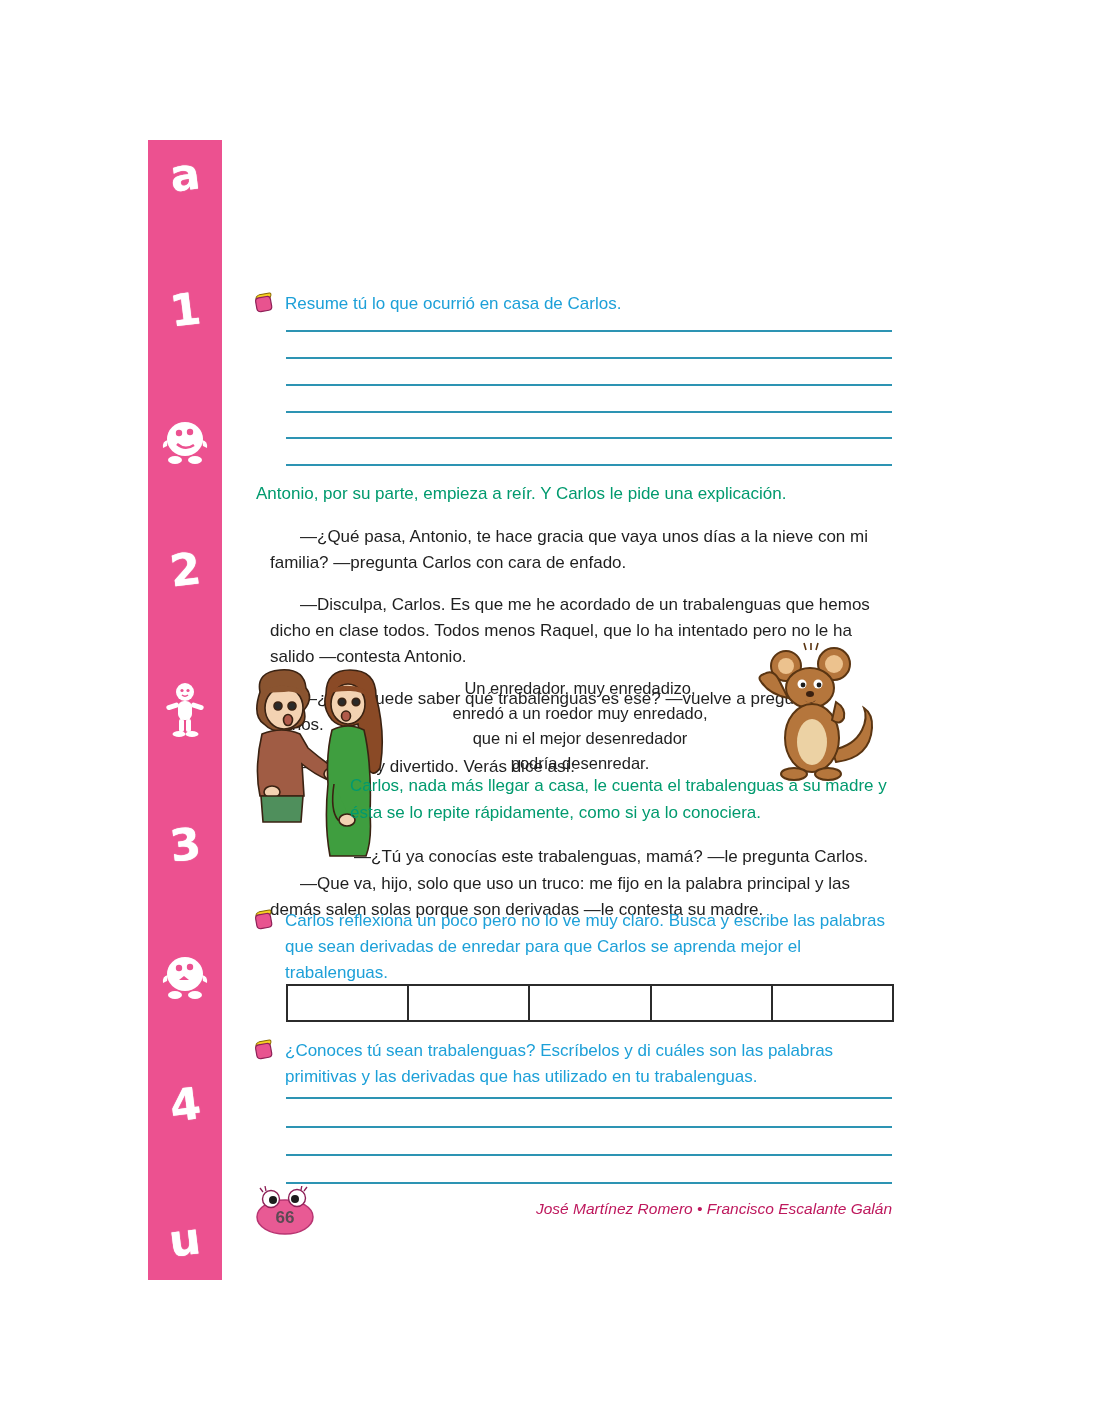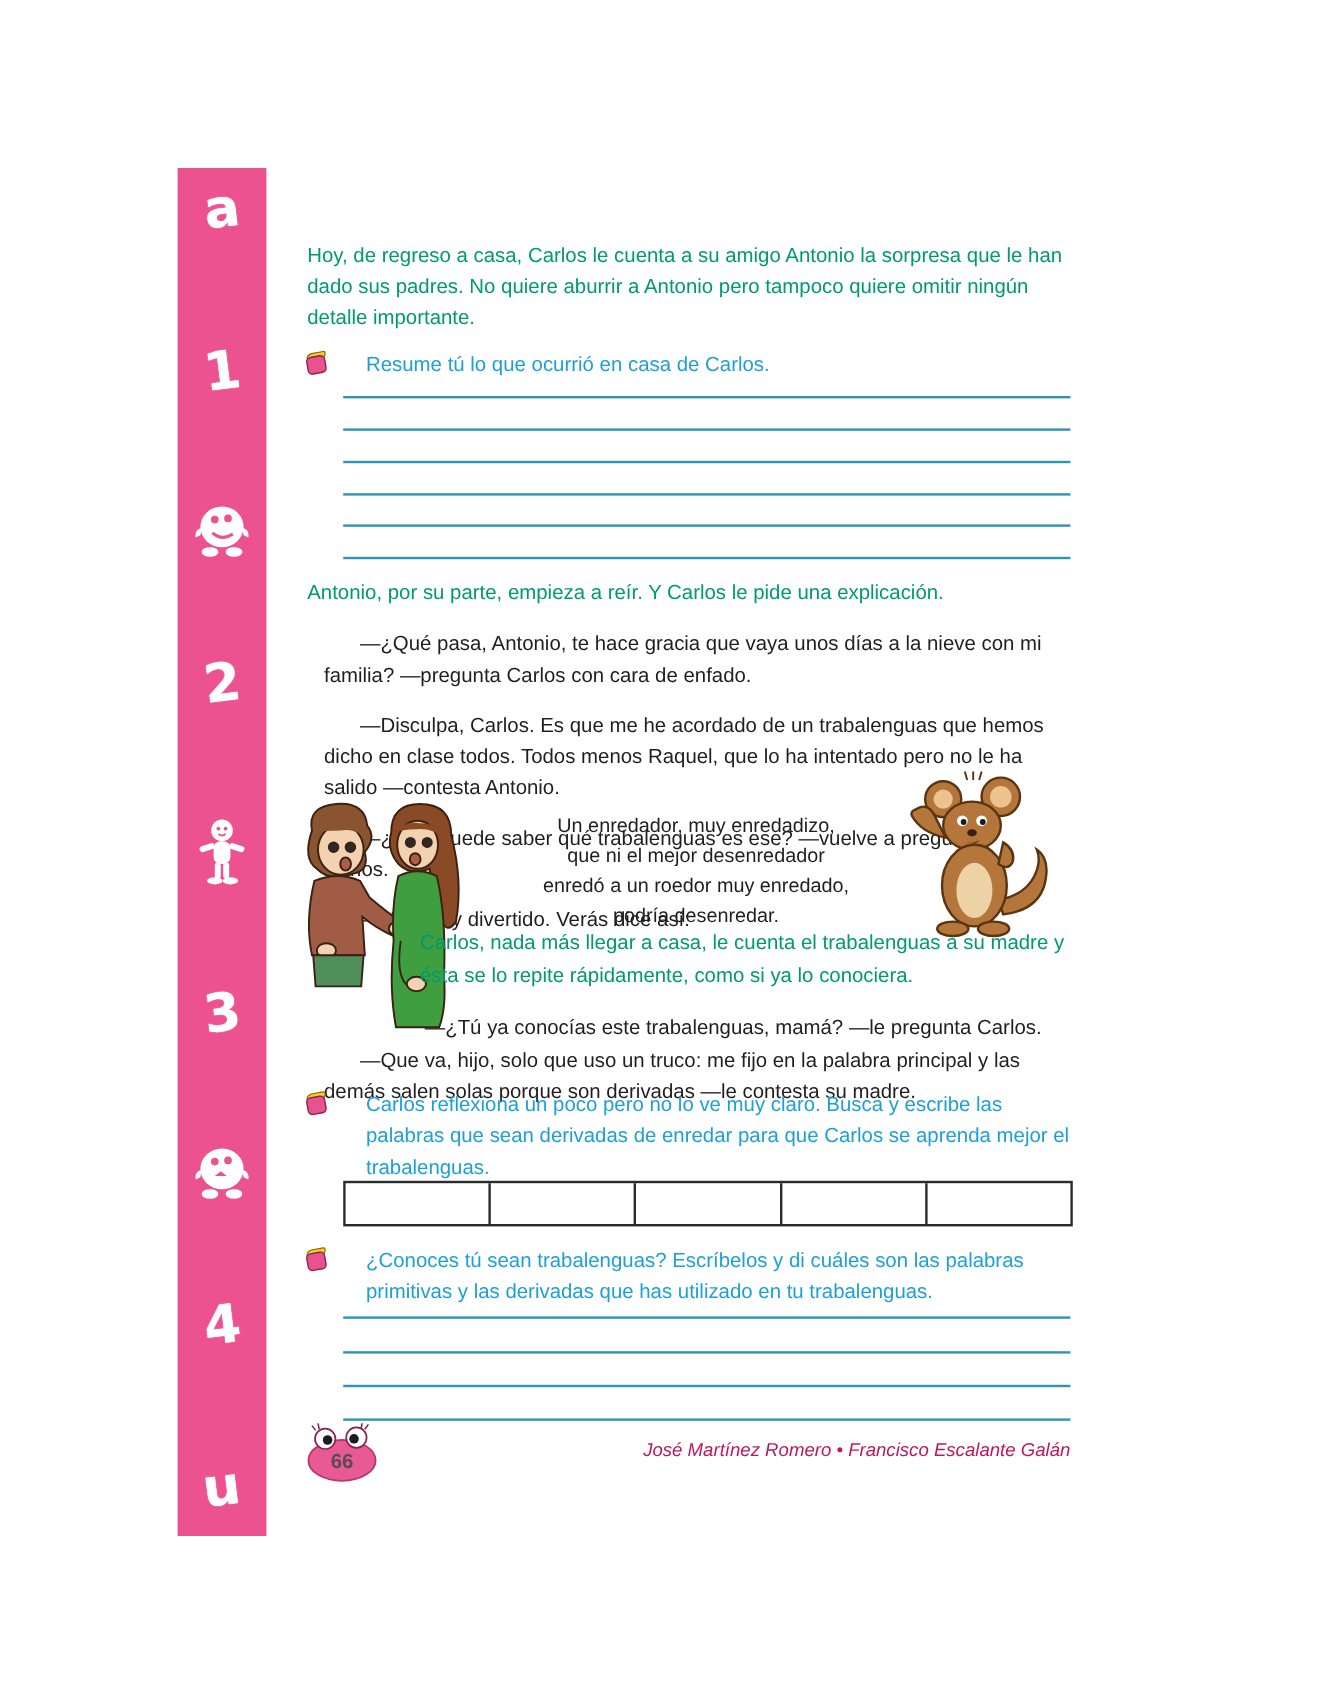--- a/index.html
+++ b/index.html
@@ -102,7 +102,6 @@
       </div>
   </div>
 
-  <div class="narration" style="left:256px;top:200px;width:636px">Hoy, de regreso a casa, Carlos le cuenta a su amigo Antonio la sorpresa que le han dado sus padres. No quiere aburrir a Antonio pero tampoco quiere omitir ningún detalle importante.</div>
 
   <div class="task" style="left:252px;top:291px;width:640px">
     <span class="book">

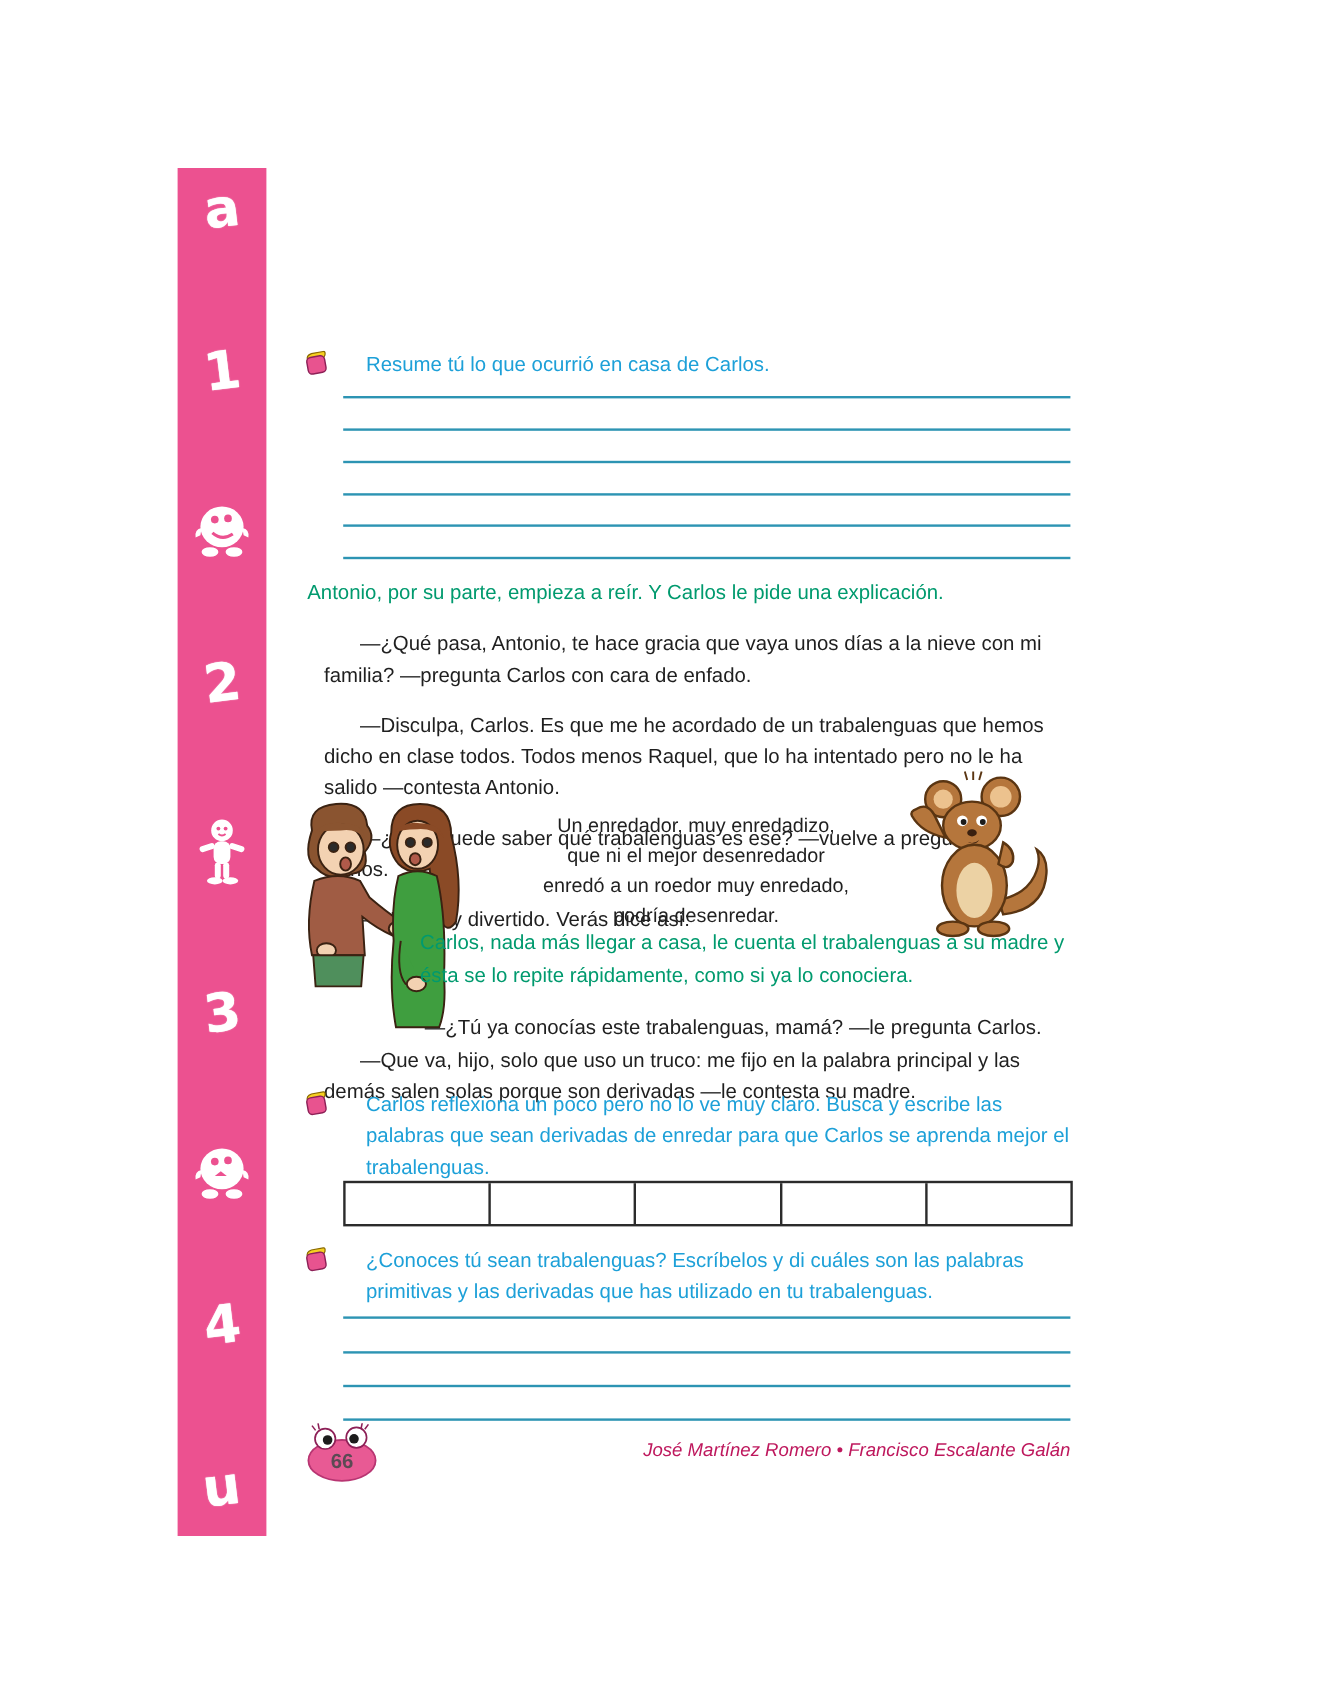--- a/index.html
+++ b/index.html
@@ -16,7 +16,7 @@
   .narration{position:absolute;color:#009a6e;font-size:17px;line-height:26px;}
   .task{position:absolute;display:flex;align-items:flex-start;gap:9px;}
   .task .book{flex:0 0 auto;margin-top:1px;}
-  .task .task-text{color:#1da0d8;font-size:17px;line-height:26px;margin-left:20px;}
+  .task .task-text{color:#1da0d8;font-size:17px;line-height:26px;}
   .dialogue{position:absolute;font-size:17px;line-height:26px;color:#1f1f1f;}
   .dialogue p{margin:16px;text-indent:30px;}
   .twister{position:absolute;font-size:16.5px;line-height:25px;text-align:center;color:#1f1f1f;}

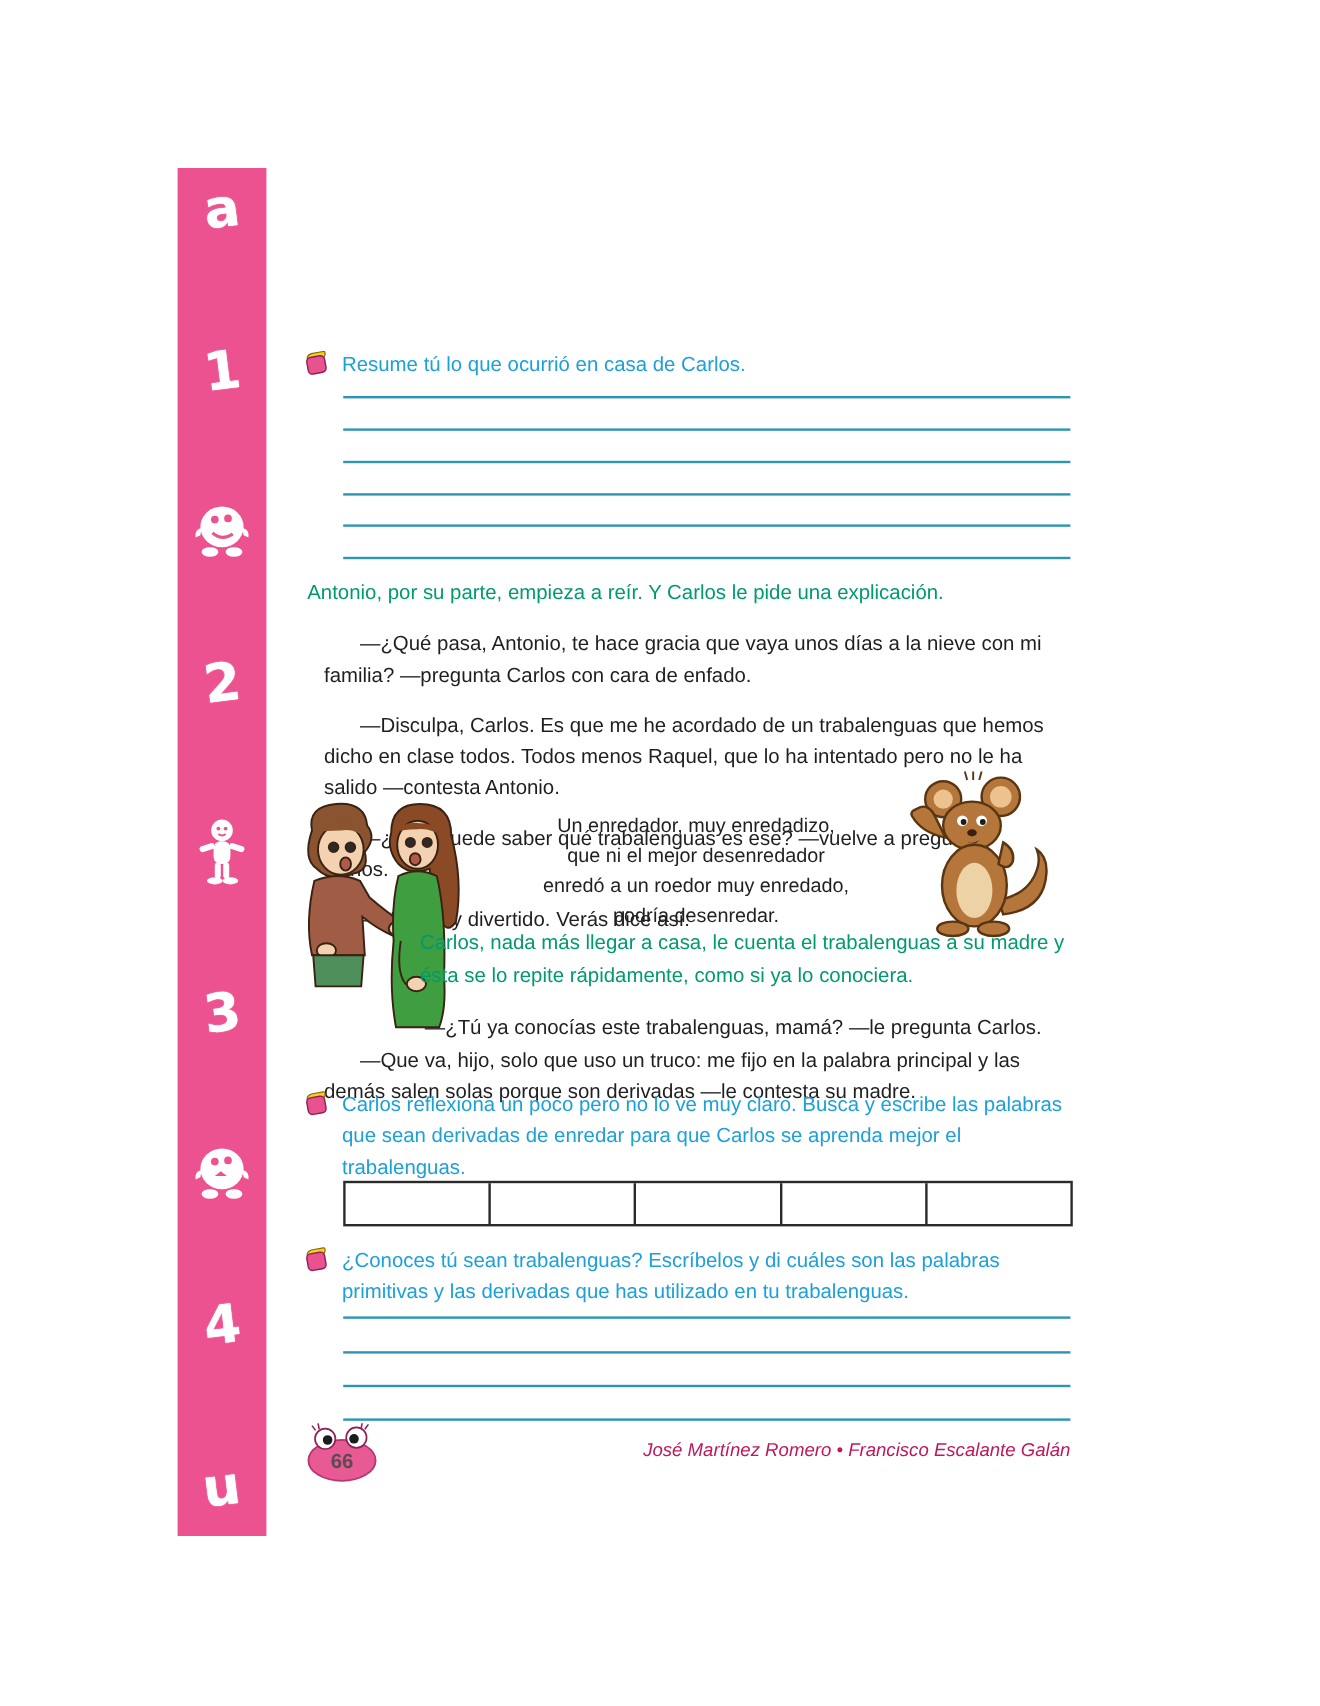--- a/index.html
+++ b/index.html
@@ -163,8 +163,8 @@
 
   <div class="twister" style="left:400px;top:676px;width:360px">
     <div>Un enredador, muy enredadizo,</div>
+    <div>enredó a un roedor muy enredado,</div>
     <div>que ni el mejor desenredador</div>
-    <div>enredó a un roedor muy enredado,</div>
     <div>podría desenredar.</div>
   </div>
 

